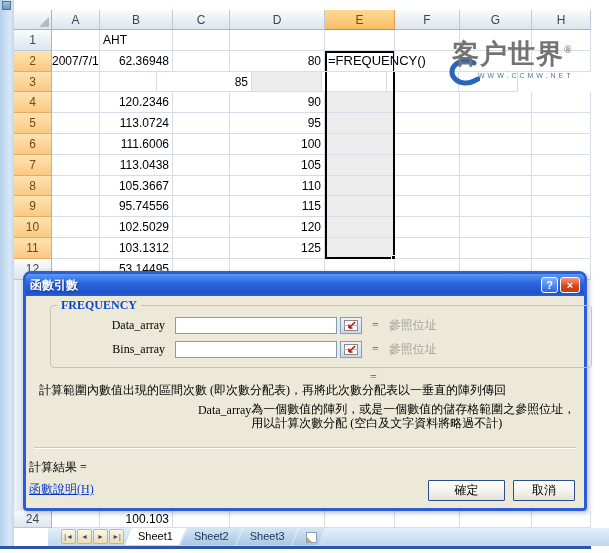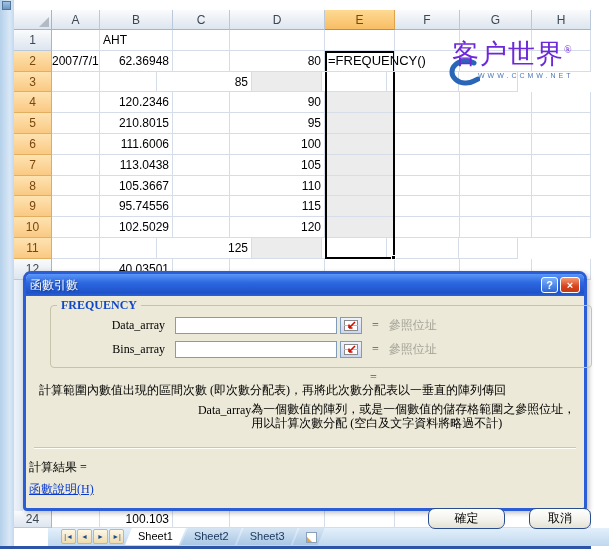--- a/index.html
+++ b/index.html
@@ -53,7 +53,7 @@
   
   .logo { position:absolute; left:438px; top:36px; width:158px; height:52px; z-index:4; }
   .logo-swoosh { position:absolute; left:0; top:20px; }
-  .logo-main { position:absolute; left:14px; top:0; color:#6d28d9; font-weight:normal;
+  .logo-main { position:absolute; left:14px; top:0; color:#737373; font-weight:bold;
     font-size:27px; letter-spacing:1px; white-space:nowrap;
     font-family:"Liberation Serif","DejaVu Serif",serif; }
   .logo-reg { font-size:10px; vertical-align:super; letter-spacing:0; }

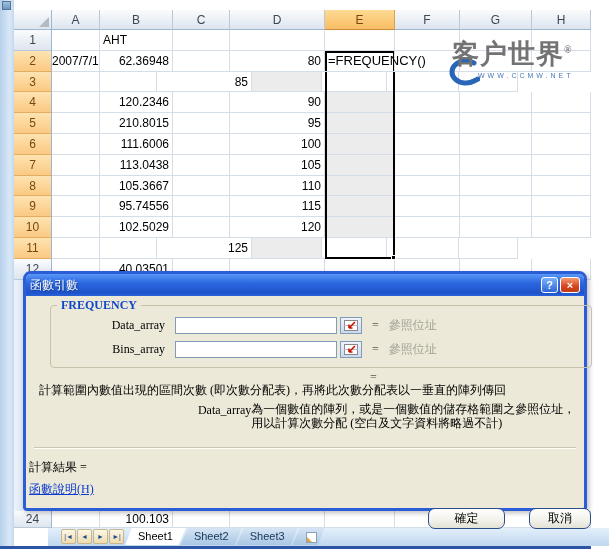--- a/index.html
+++ b/index.html
@@ -203,7 +203,7 @@
     <div class="r">
       <div class="rh selrow">5</div>
       <div class="c wA"></div>
-      <div class="c wB num">210.8015</div>
+      <div class="c wB num">113.0724</div>
       <div class="c wC"></div>
       <div class="c wD num">95</div>
       <div class="c wE selfill"></div>

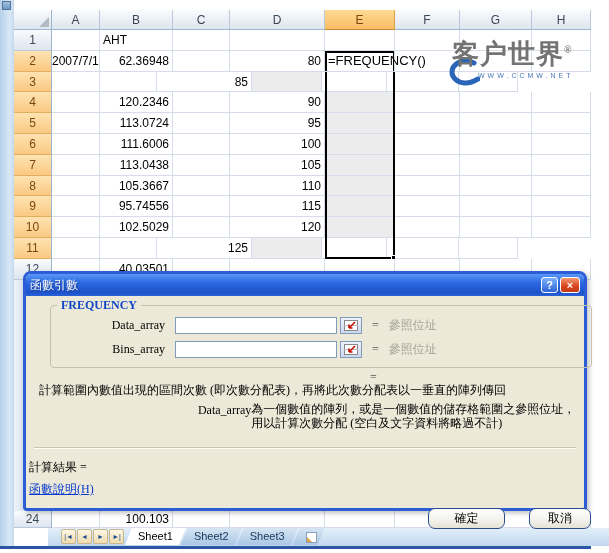--- a/index.html
+++ b/index.html
@@ -275,6 +275,7 @@
     <div class="r">
       <div class="rh selrow">11</div>
       <div class="c wA"></div>
+      <div class="c wB num">103.1312</div>
       <div class="c wC"></div>
       <div class="c wD num">125</div>
       <div class="c wE selfill"></div>

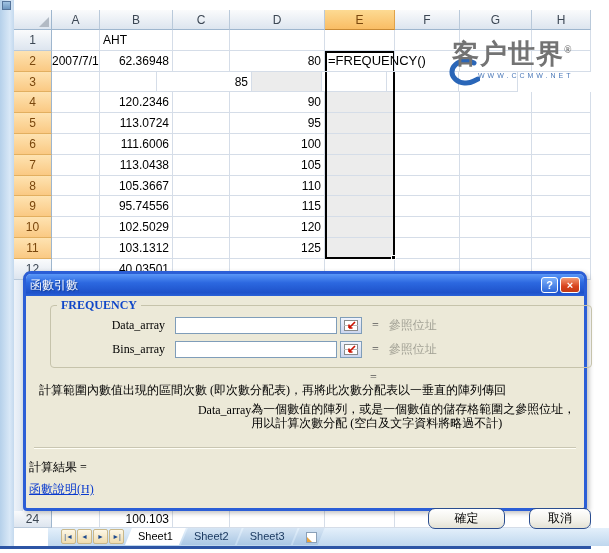--- a/index.html
+++ b/index.html
@@ -287,7 +287,7 @@
     <div class="r">
       <div class="rh">12</div>
       <div class="c wA"></div>
-      <div class="c wB num">40.03501</div>
+      <div class="c wB num">53.14495</div>
       <div class="c wC"></div>
       <div class="c wD"></div>
       <div class="c wE"></div>

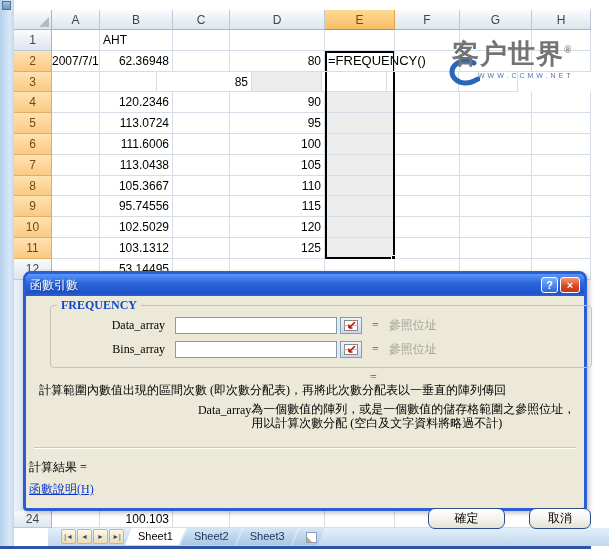--- a/index.html
+++ b/index.html
@@ -68,7 +68,7 @@
   .titlebar { height:22px; display:flex; align-items:center; padding:0 4px;
     border-radius:5px 5px 0 0;
     background:linear-gradient(180deg,#5a97f7 0%,#2c68e0 40%,#1e52ca 85%,#2a61d8 100%); }
-  .title { color:#fff; font-weight:normal; font-size:12px; text-shadow:1px 1px 1px #123b8c; }
+  .title { color:#fff; font-weight:bold; font-size:12px; text-shadow:1px 1px 1px #123b8c; }
   .tb-btns { margin-left:auto; display:flex; gap:2px; }
   .help-btn { width:17px; height:16px; border:1px solid #fff; border-radius:3px; color:#fff;
     background:linear-gradient(#7db1fb,#2d67d9); font-weight:bold; font-size:11px;

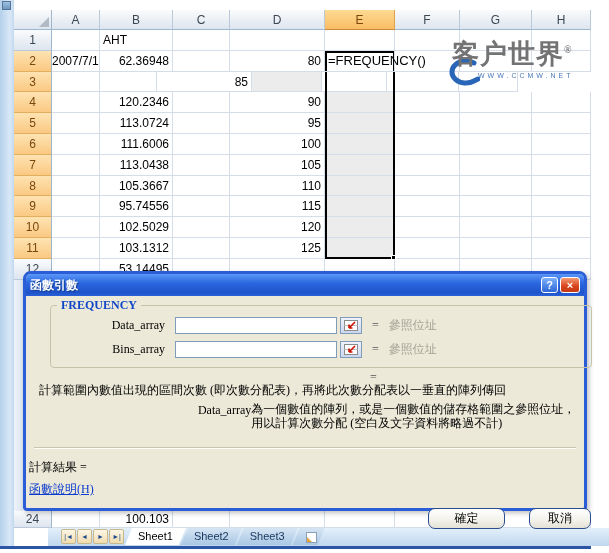--- a/index.html
+++ b/index.html
@@ -103,9 +103,9 @@
   .help-link { position:absolute; left:3px; top:185px; color:#0b3bce;
     text-decoration:underline; cursor:pointer; }
   .xpbtn { position:absolute; top:184px; height:21px; border:1px solid #2a4d8f;
-    border-radius:7px; background:linear-gradient(#ffffff,#f2f1ea 60%,#e4e2d4);
+    border-radius:1px; background:linear-gradient(#ffffff,#f2f1ea 60%,#e4e2d4);
     text-align:center; line-height:19px; font-size:12px;
-    font-family:"Liberation Sans","DejaVu Sans",sans-serif; cursor:pointer;margin-top:28px; }
+    font-family:"Liberation Sans","DejaVu Sans",sans-serif; cursor:pointer; }
   .btn-ok { left:402px; width:77px; }
   .btn-cancel { left:503px; width:62px; }
 

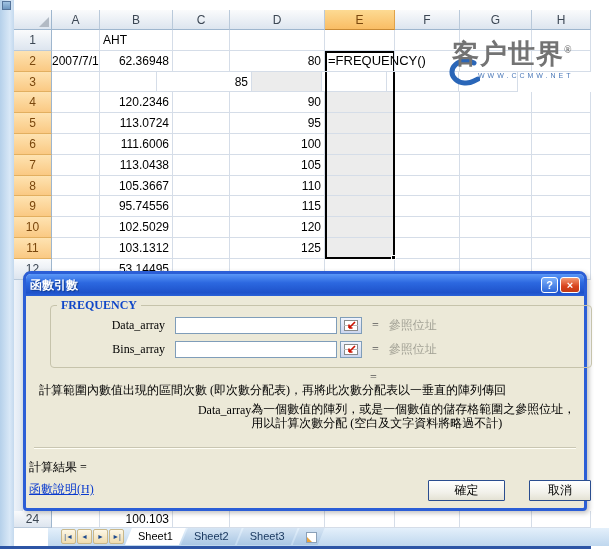--- a/index.html
+++ b/index.html
@@ -107,7 +107,7 @@
     text-align:center; line-height:19px; font-size:12px;
     font-family:"Liberation Sans","DejaVu Sans",sans-serif; cursor:pointer; }
   .btn-ok { left:402px; width:77px; }
-  .btn-cancel { left:503px; width:62px; }
+  .btn-cancel { left:487px; width:62px; }
 
   
   .row24 { position:absolute; left:14px; top:511px; width:577px; height:17px; display:flex; z-index:1; }

